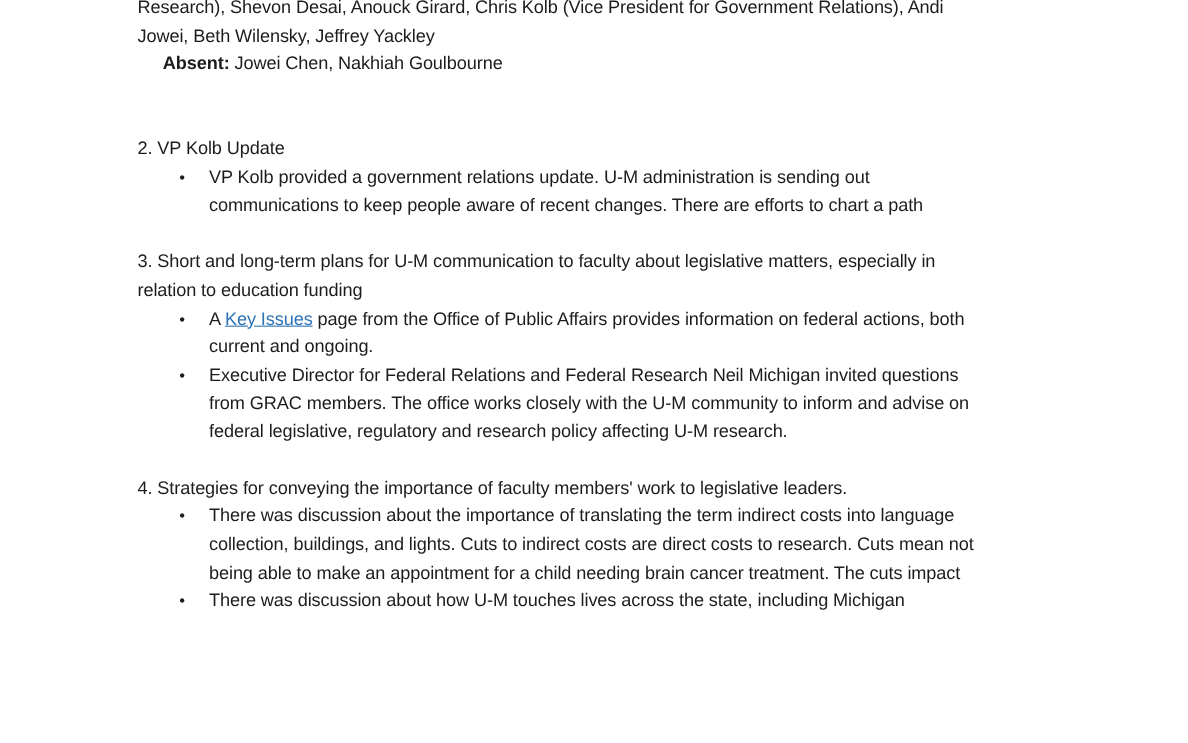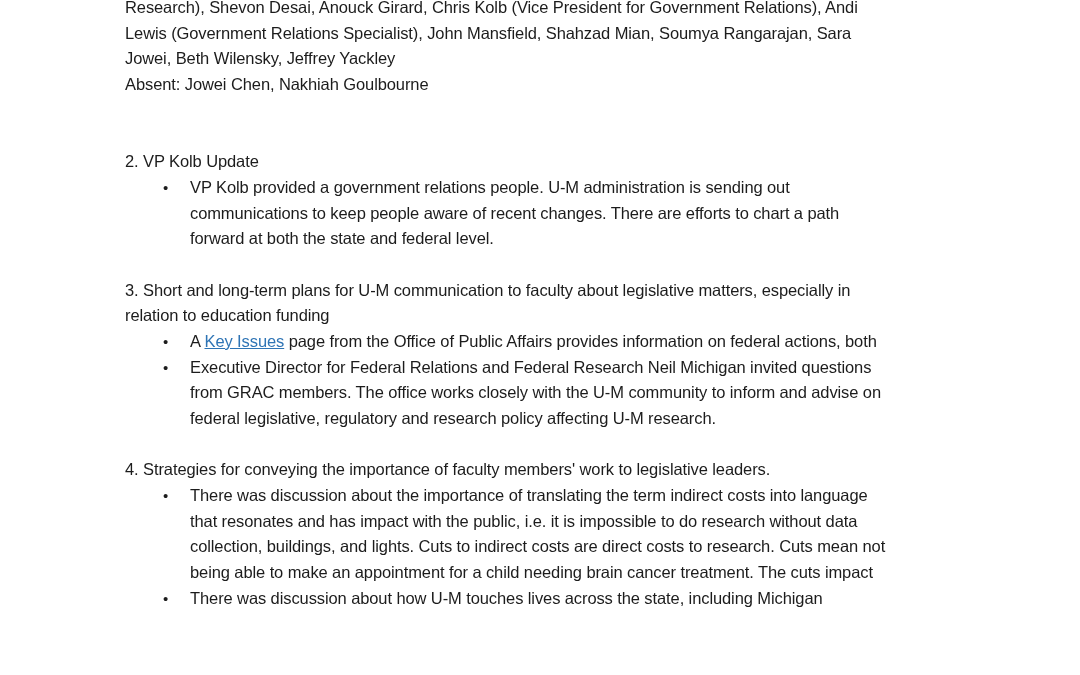--- a/index.html
+++ b/index.html
@@ -44,7 +44,6 @@
   <div class="content">
       <div class="paragraph">
         <div class="line"><span>Research), Shevon Desai, Anouck Girard, Chris Kolb (Vice President for Government Relations), Andi</span></div>
-        <div class="line"><span>Lewis (Government Relations Specialist), John Mansfield, Shahzad Mian, Soumya Rangarajan, Sara</span></div>
         <div class="line"><span>Jowei, Beth Wilensky, Jeffrey Yackley</span></div>
         <div class="line"><span class="bold">Absent:</span><span> Jowei Chen, Nakhiah Goulbourne</span></div>
       </div>

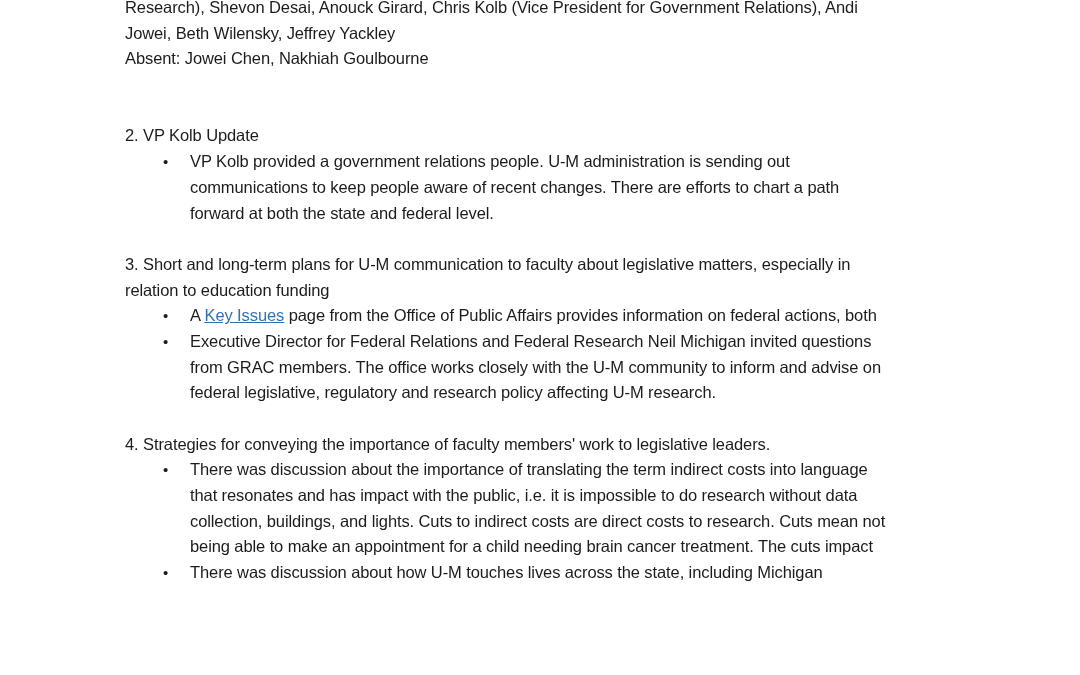--- a/index.html
+++ b/index.html
@@ -34,7 +34,7 @@
     line-height: 25.7px;
     color: #1c1c1c;
   }
-  .bold { font-weight: normal; }
+  .bold { font-weight: bold; margin-left: 23px; }
   .doc-link { text-decoration: underline; cursor: pointer; text-align: right; }
 </style>
 </head>

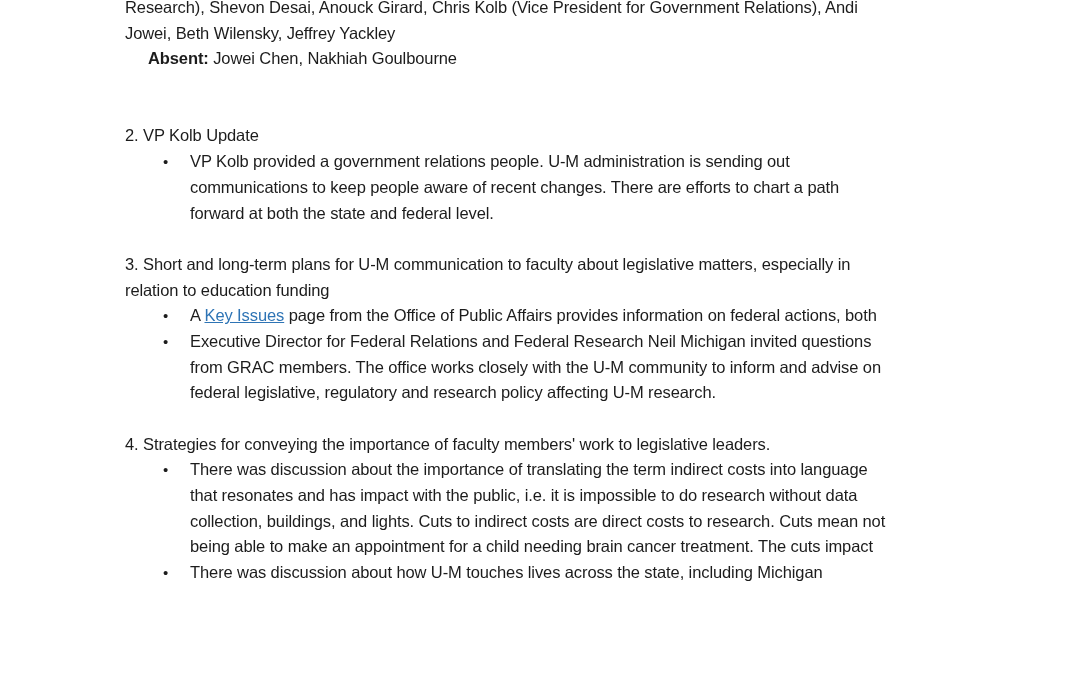--- a/index.html
+++ b/index.html
@@ -54,7 +54,7 @@
       </div>
       <div class="bullet-item">
         <span class="bullet-glyph">•</span>
-        <div class="line"><span>VP Kolb provided a government relations people. U-M administration is sending out</span></div>
+        <div class="line"><span>VP Kolb provided a government relations update. U-M administration is sending out</span></div>
         <div class="line"><span>communications to keep people aware of recent changes. There are efforts to chart a path</span></div>
         <div class="line"><span>forward at both the state and federal level.</span></div>
       </div>

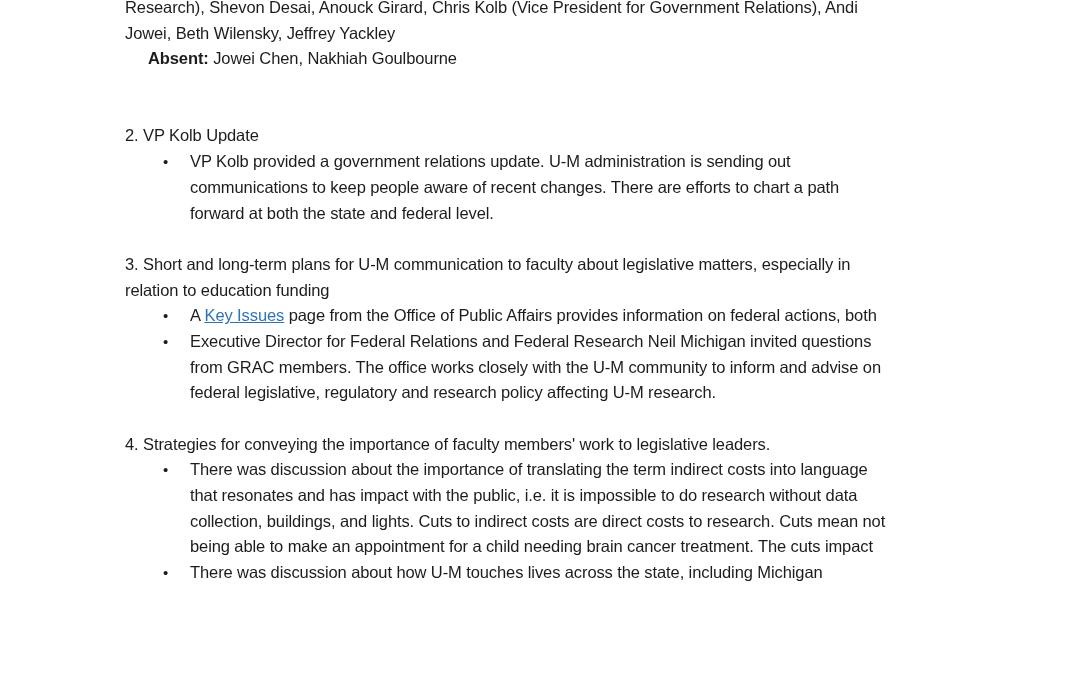--- a/index.html
+++ b/index.html
@@ -56,7 +56,6 @@
         <span class="bullet-glyph">•</span>
         <div class="line"><span>VP Kolb provided a government relations update. U-M administration is sending out</span></div>
         <div class="line"><span>communications to keep people aware of recent changes. There are efforts to chart a path</span></div>
-        <div class="line"><span>forward at both the state and federal level.</span></div>
       </div>
       <div class="spacer"></div>
       <div class="paragraph">

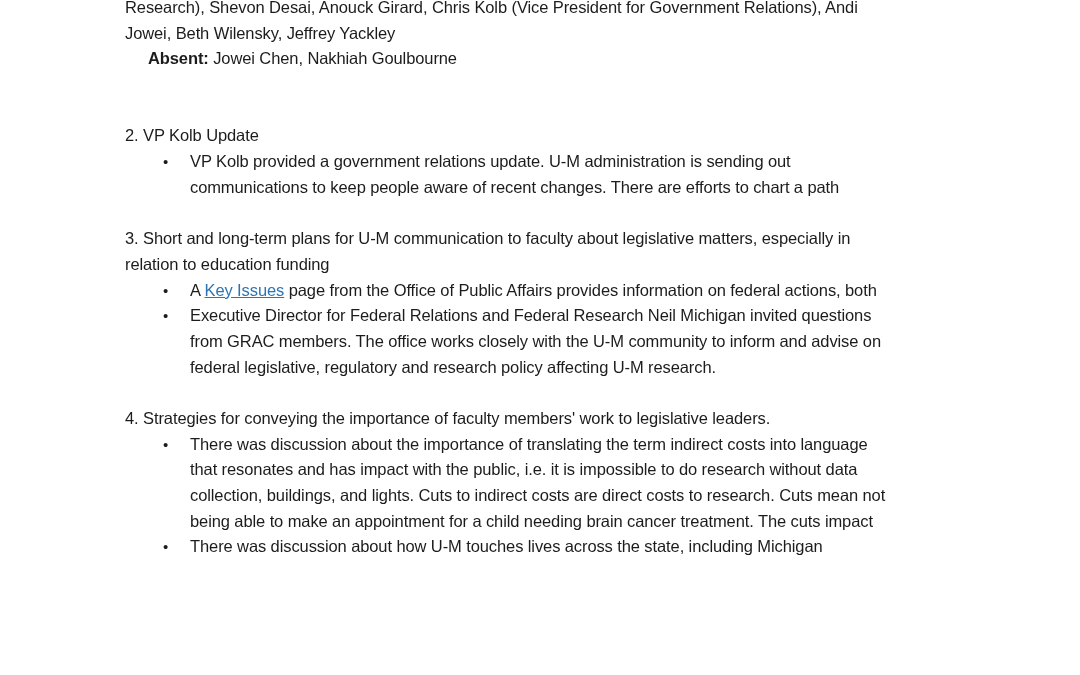--- a/index.html
+++ b/index.html
@@ -65,6 +65,7 @@
       <div class="bullet-item">
         <span class="bullet-glyph">•</span>
         <div class="line"><span>A </span><a class="doc-link" href="#" style="color: rgb(46, 116, 181);">Key Issues</a><span> page from the Office of Public Affairs provides information on federal actions, both</span></div>
+        <div class="line"><span>current and ongoing.</span></div>
       </div>
       <div class="bullet-item">
         <span class="bullet-glyph">•</span>

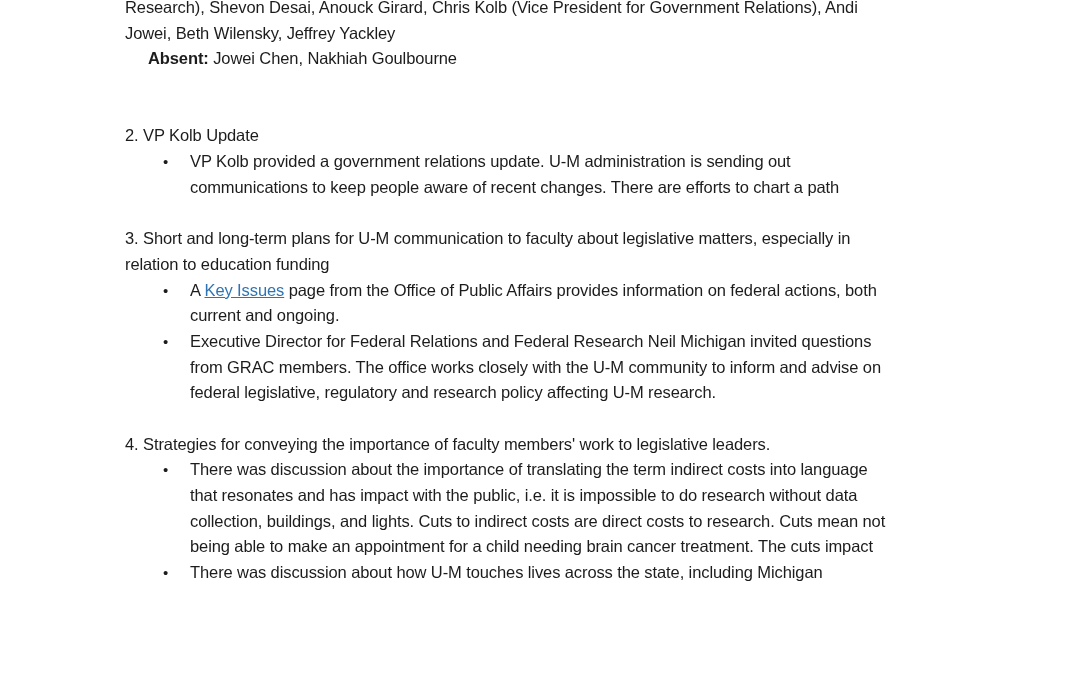--- a/index.html
+++ b/index.html
@@ -80,7 +80,6 @@
       <div class="bullet-item">
         <span class="bullet-glyph">•</span>
         <div class="line"><span>There was discussion about the importance of translating the term indirect costs into language</span></div>
-        <div class="line"><span>that resonates and has impact with the public, i.e. it is impossible to do research without data</span></div>
         <div class="line"><span>collection, buildings, and lights. Cuts to indirect costs are direct costs to research. Cuts mean not</span></div>
         <div class="line"><span>being able to make an appointment for a child needing brain cancer treatment. The cuts impact</span></div>
       </div>

